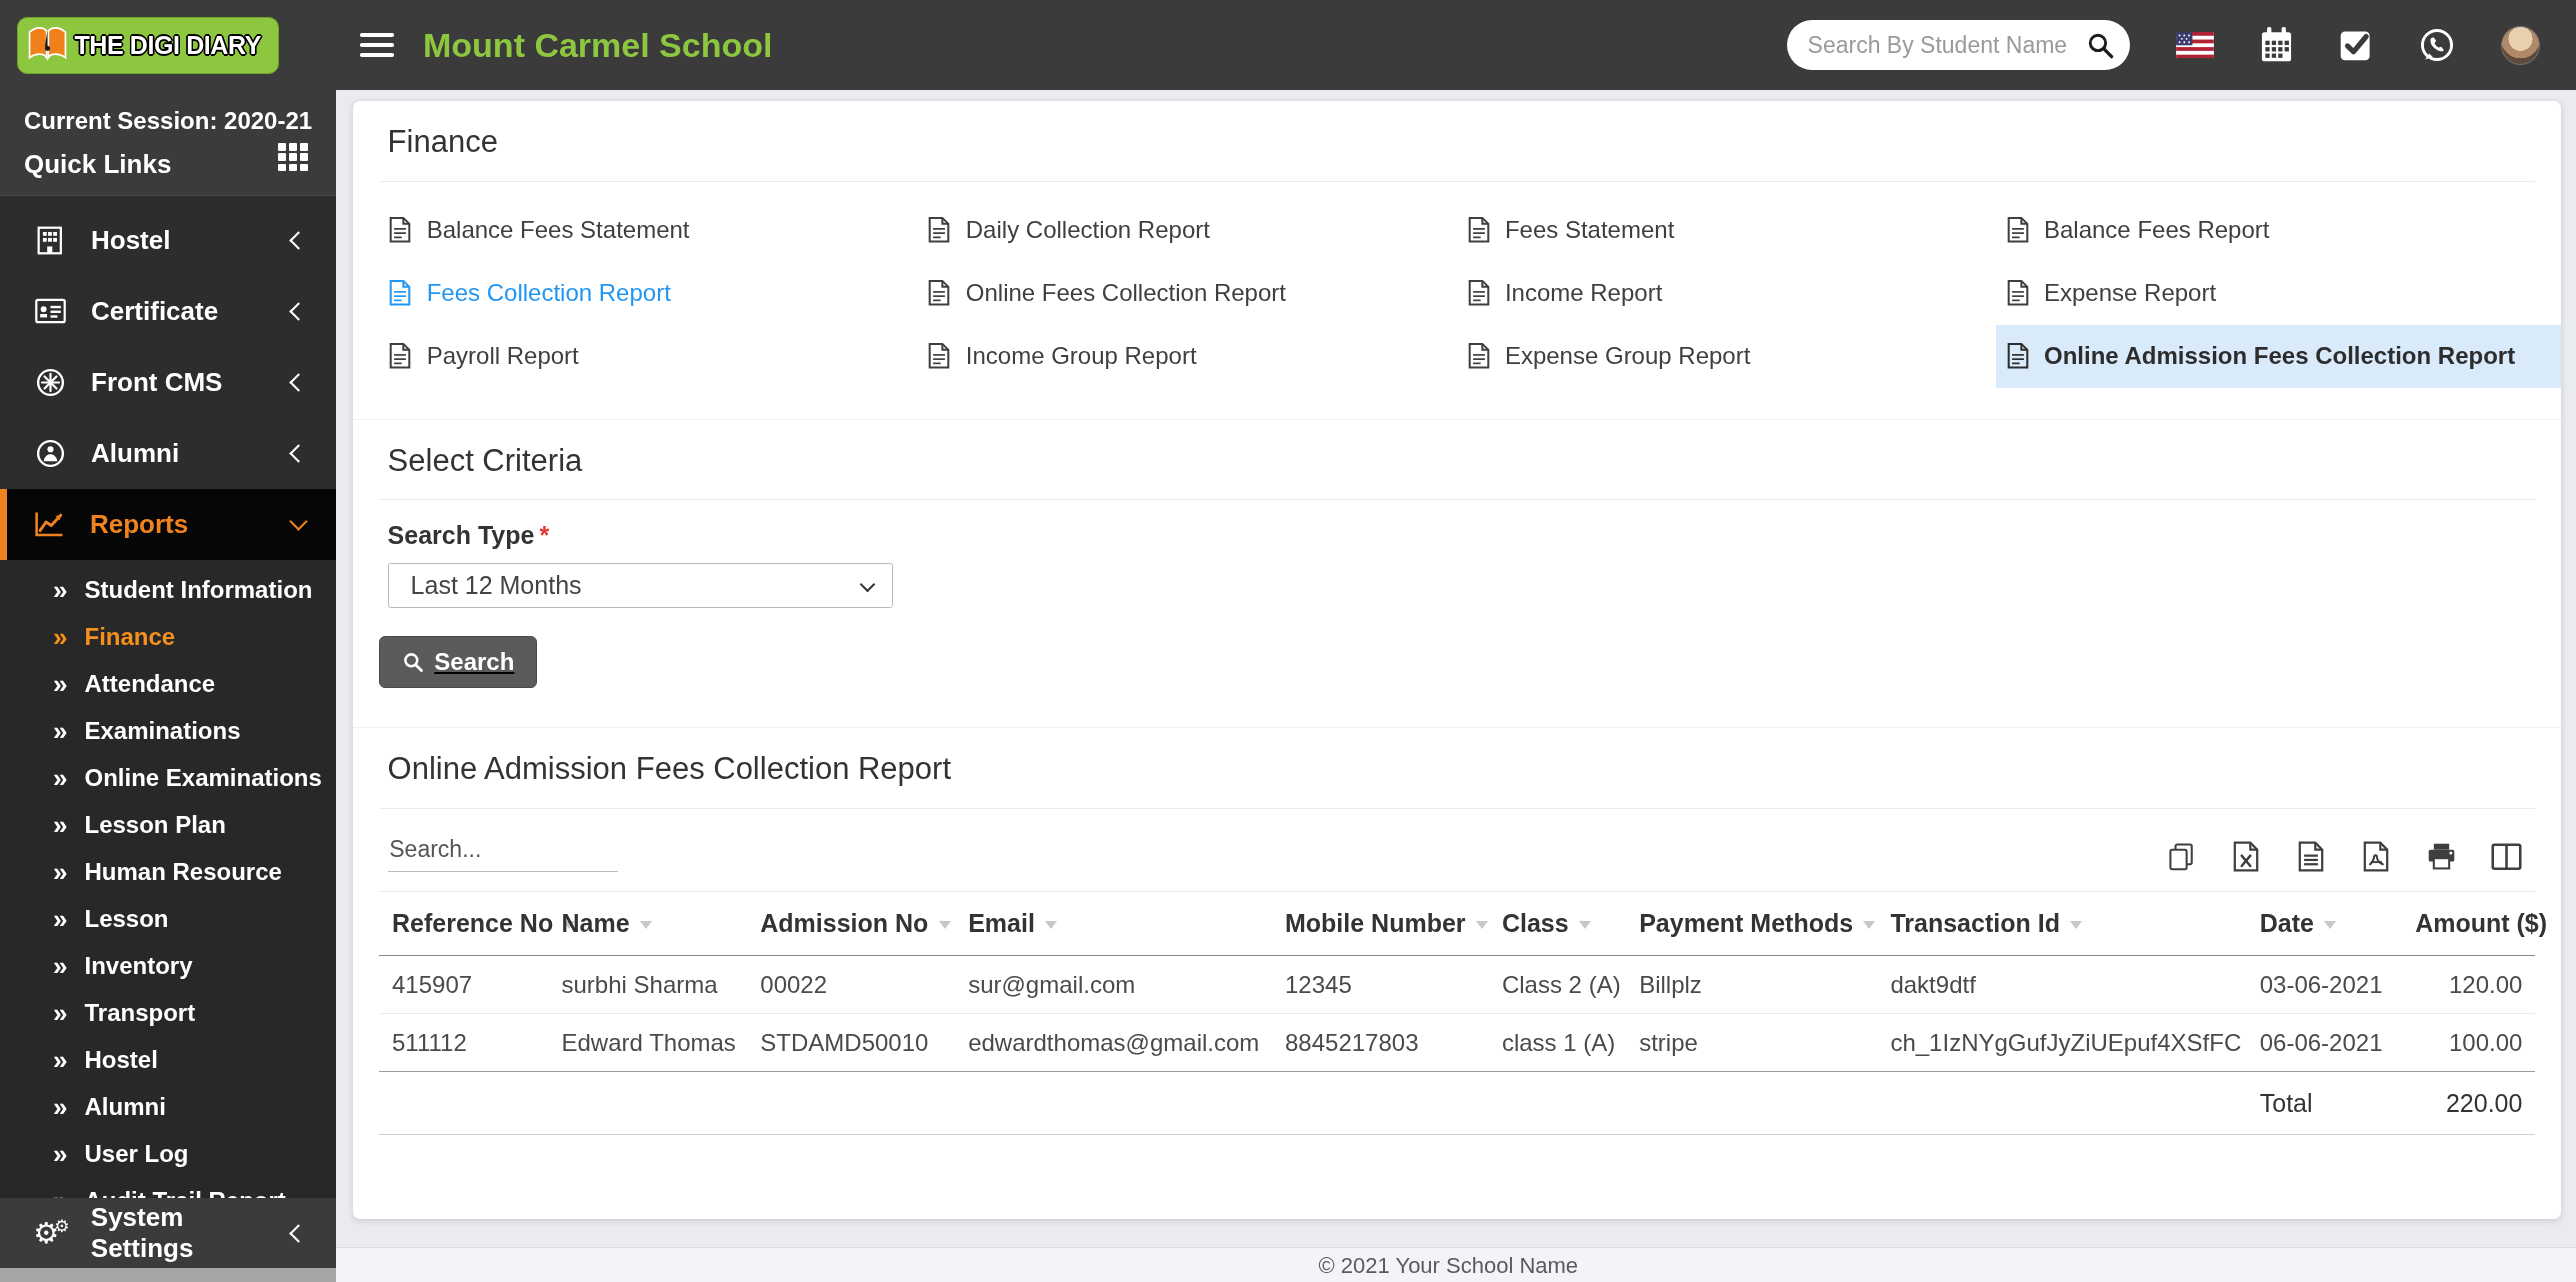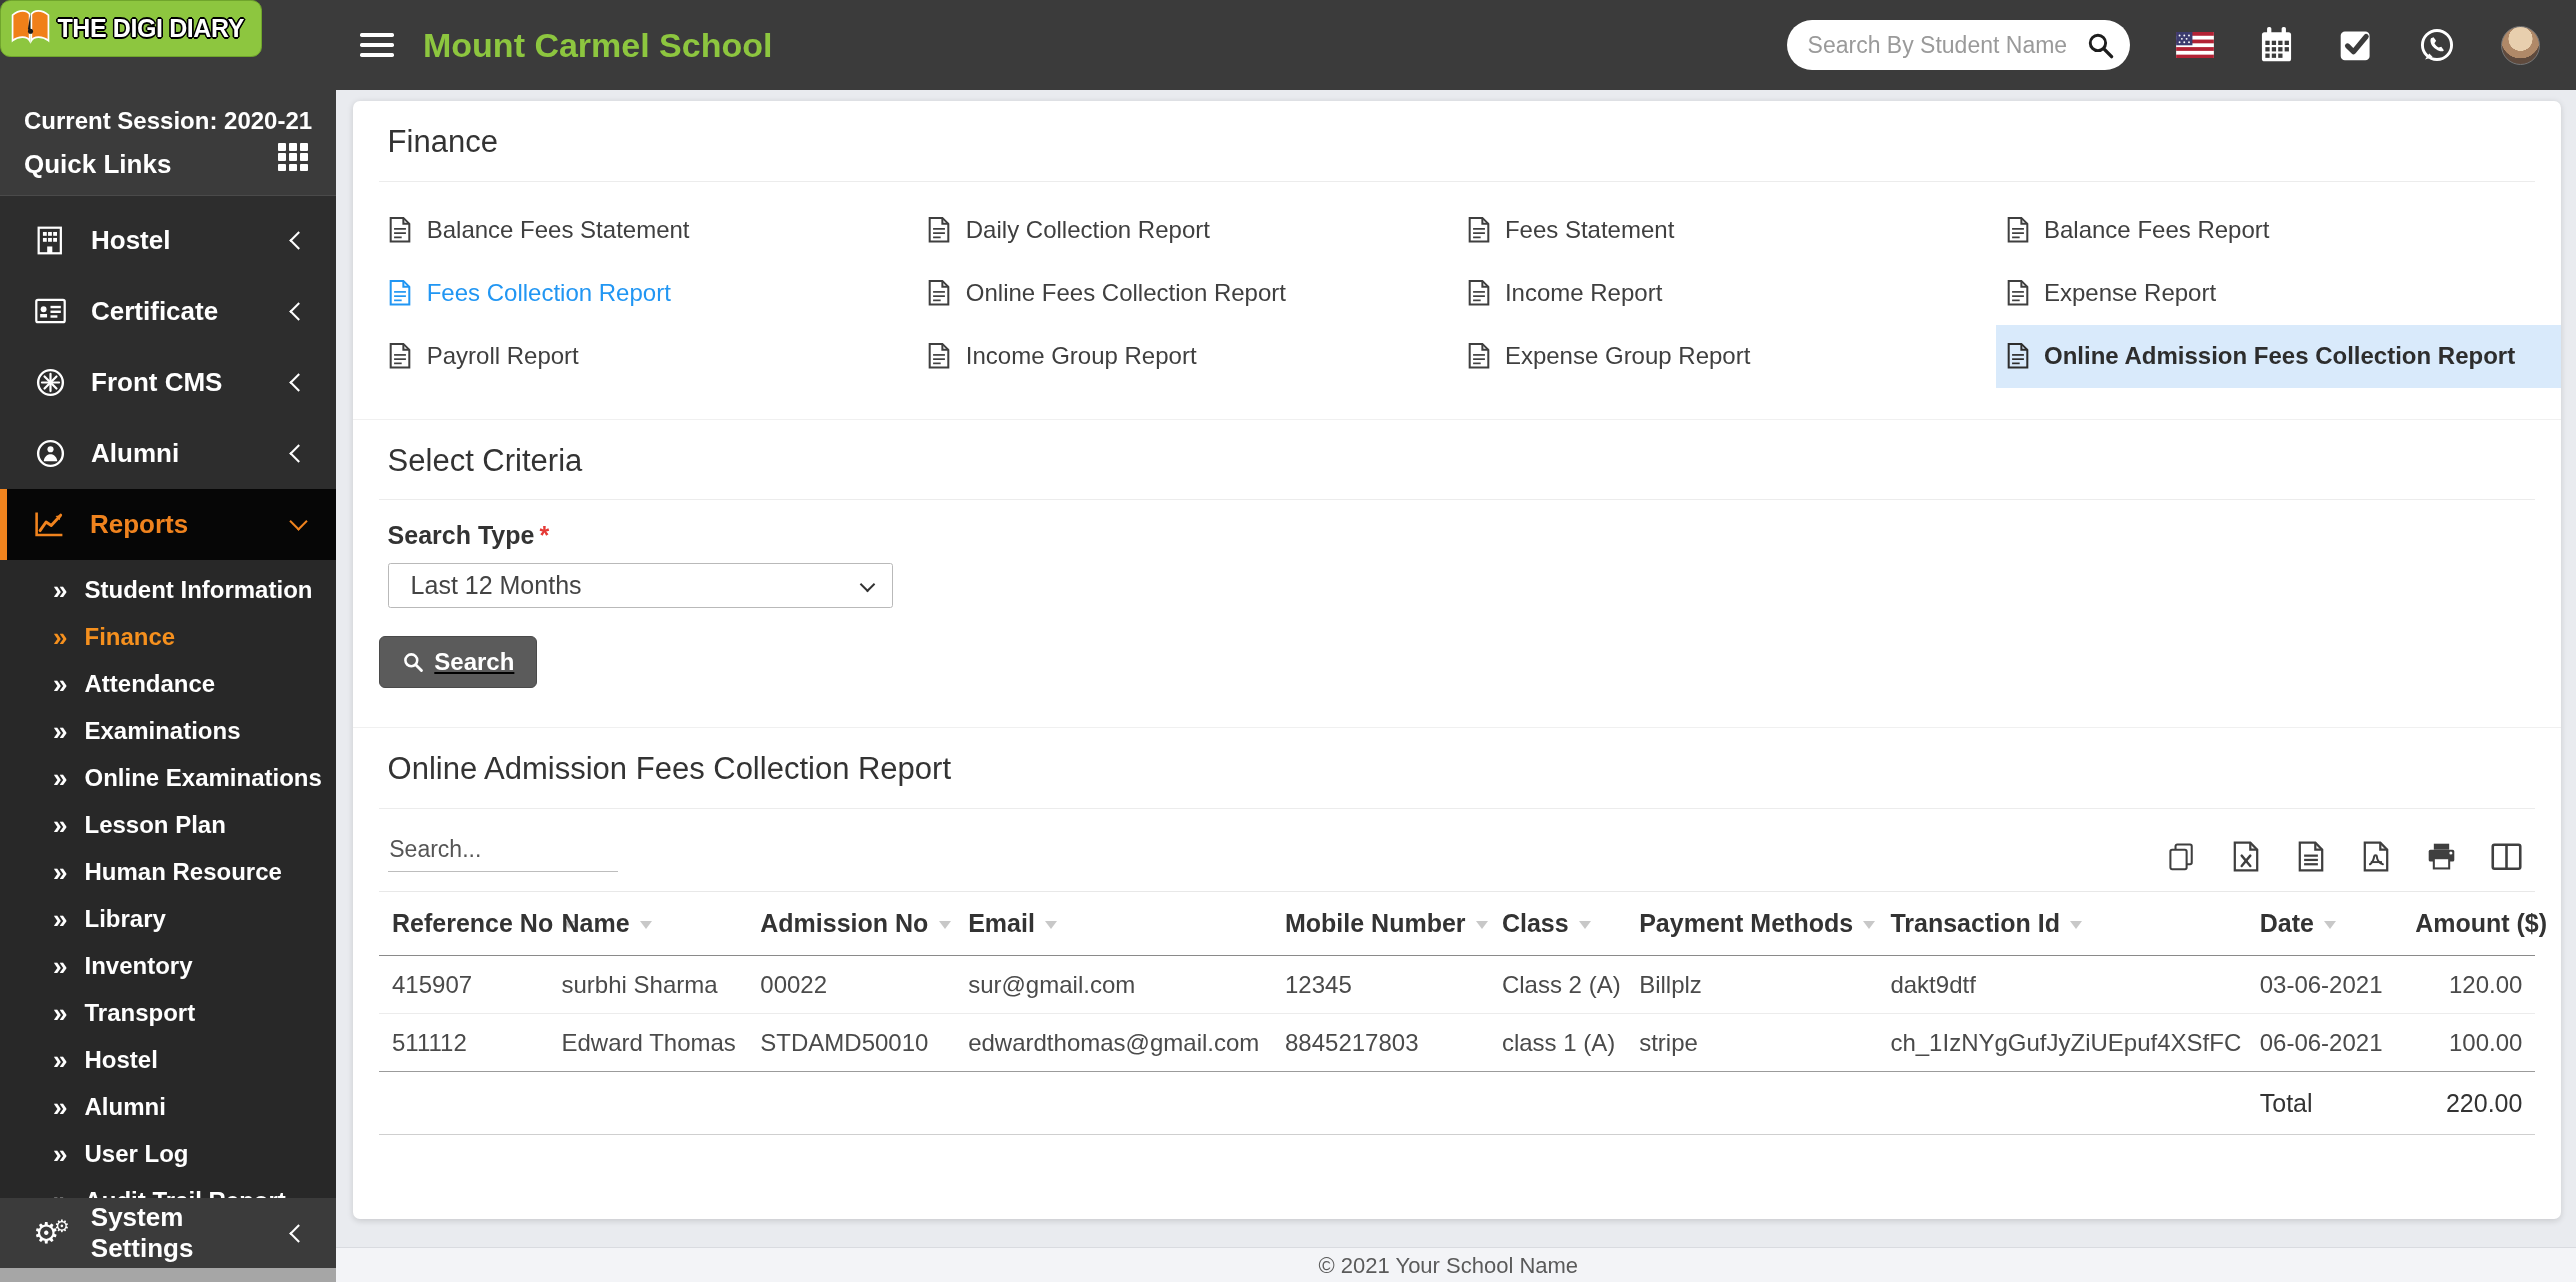--- a/index.html
+++ b/index.html
@@ -8,7 +8,7 @@
 
   
   .header{position:absolute;top:0;left:0;width:2576px;height:90px;background:#3b3b3b;display:flex;align-items:center;z-index:5;}
-  .logo-area{width:336px;height:90px;display:flex;flex-shrink:0;}
+  .logo-area{width:336px;height:90px;display:flex;align-items:center;padding-left:17px;flex-shrink:0;}
   .logo-pill{height:57px;background:#8dc63f;border-radius:10.3px;display:flex;align-items:center;padding:0 17px 0 8.6px;gap:6.9px;border:0.9px solid #70a52c;}
   .logo-text{font-size:25px;font-weight:800;color:#fff;letter-spacing:-0.4px;white-space:nowrap;
     text-shadow:-1.7px 0 #000,1.7px 0 #000,0 -1.7px #000,0 1.7px #000,-0.9px -0.9px #000,0.9px 0.9px #000,-0.9px 0.9px #000,0.9px -0.9px #000;}

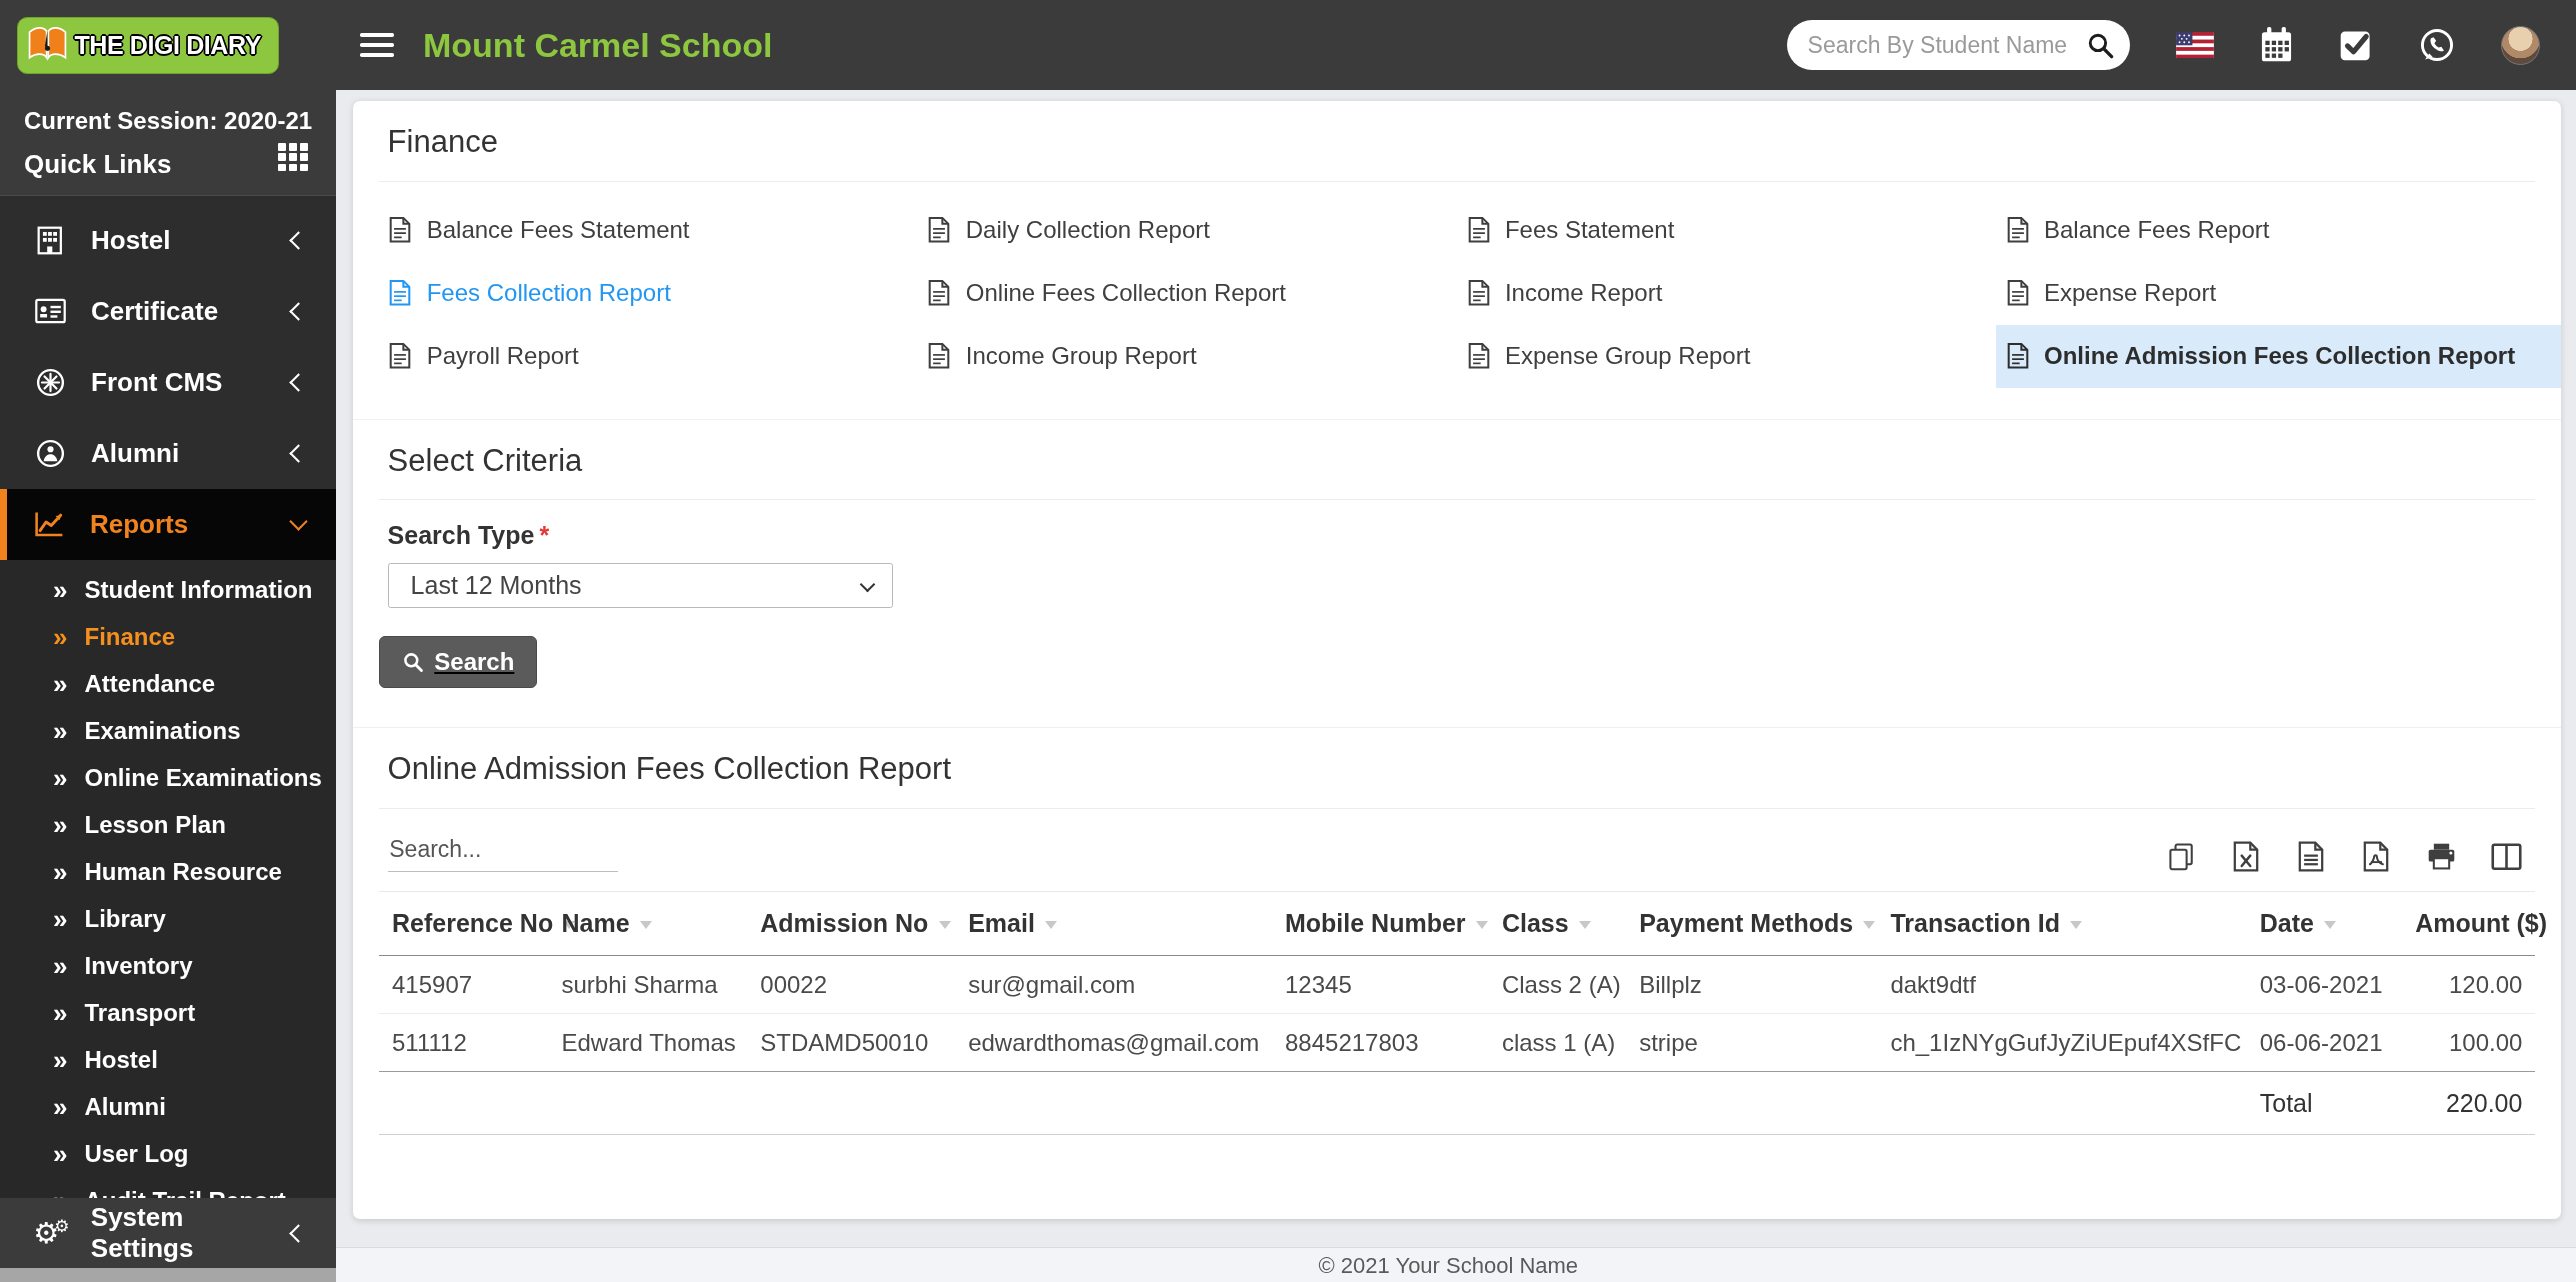--- a/index.html
+++ b/index.html
@@ -298,7 +298,7 @@
         </div>
       <div class="submenu-item">
           <span class="gg">»</span>
-          <span>Library</span>
+          <span>Lesson</span>
         </div>
       <div class="submenu-item">
           <span class="gg">»</span>

